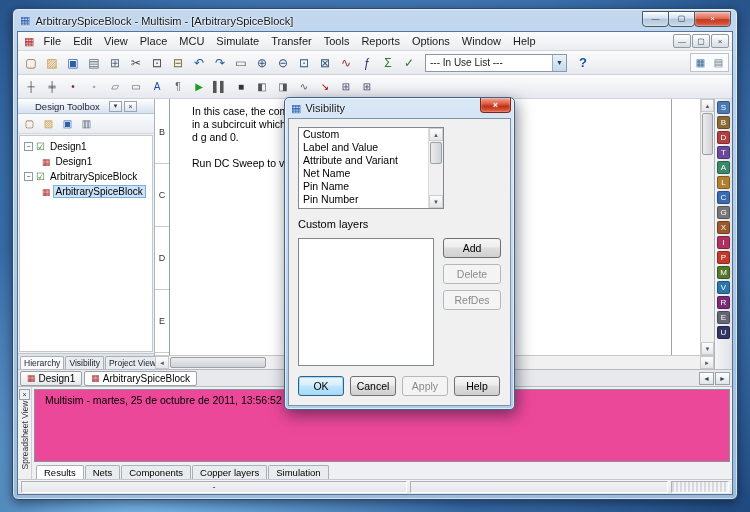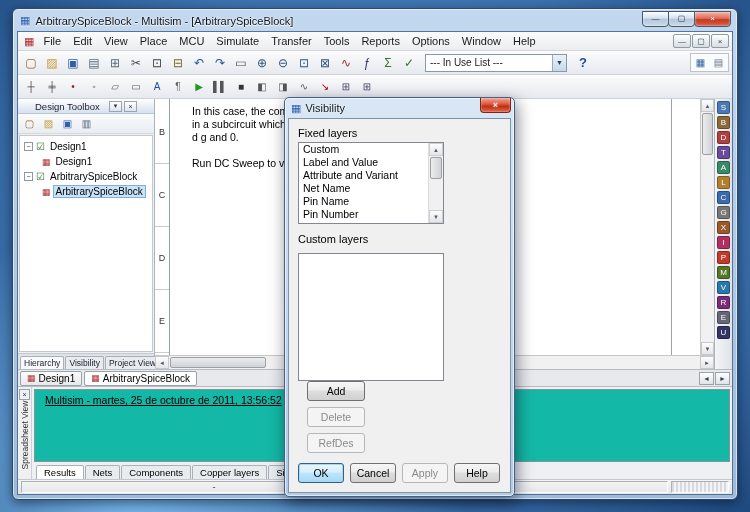--- a/index.html
+++ b/index.html
@@ -393,7 +393,6 @@
       <div class="dlg-close">×</div>
     </div>
     <div class="dlg-body">
-      <div class="grp-label">Fixed layers</div>
       <div class="listbox">
         <div class="li">Custom</div>
           <div class="li">Label and Value</div>

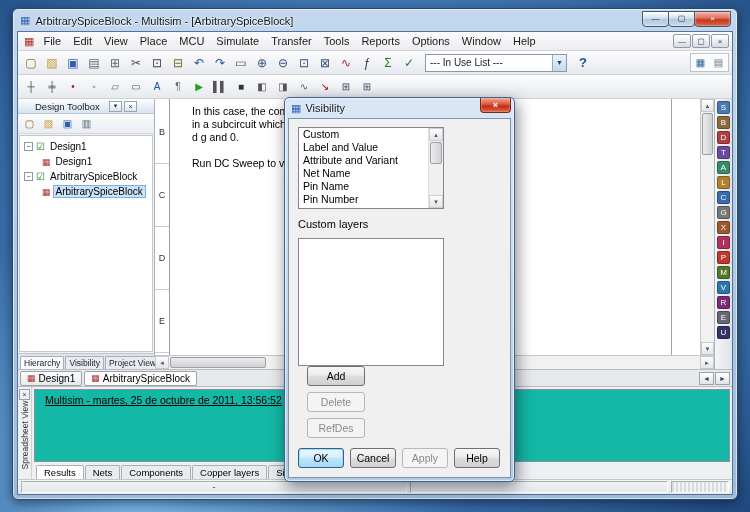--- a/index.html
+++ b/index.html
@@ -150,7 +150,7 @@
   .lb-arrow { height:13px; flex:none; display:flex; align-items:center; justify-content:center; font-size:6px; color:#556;
     background:linear-gradient(#fdfdfd,#e3e5e8); border:1px solid #cfcfcf; }
   .lb-thumb { height:22px; flex:none; margin:1px; background:linear-gradient(90deg,#ececec,#cfd2d6); border:1px solid #9aa0a6; border-radius:2px; }
-  .custom-row { display:flex; margin-top:8px;flex-direction:column; }
+  .custom-row { display:flex; margin-top:8px; }
   .custom-box { width:146px; height:128px; background:#fff; border:1px solid #828790; }
   .btn-col { display:flex; flex-direction:column; gap:6px; margin-left:9px; }
   .btn { width:58px; height:20px; font-size:10.5px; display:flex; align-items:center; justify-content:center;

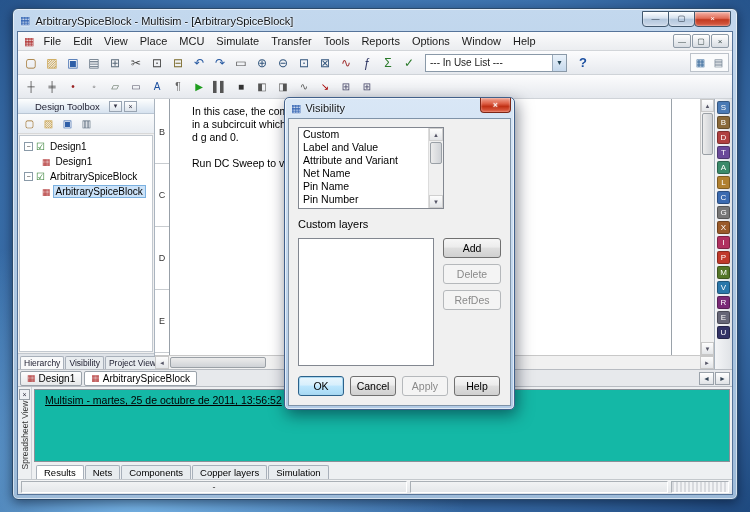--- a/index.html
+++ b/index.html
@@ -122,7 +122,7 @@
   .ss-label { position:absolute; top:52%; left:50%; transform:translate(-50%,-50%) rotate(180deg);
     writing-mode:vertical-rl; font-size:8.5px; color:#333; white-space:nowrap; }
   .ss-main { flex:1; display:flex; flex-direction:column; min-width:0; }
-  .ss-content { flex:1; margin:2px 2px 1px; background:#14b8a6; border:1px solid #8a9098; font-size:10.5px; padding:4px 10px; color:#000;text-decoration:underline; }
+  .ss-content { flex:1; margin:2px 2px 1px; background:#ec4899; border:1px solid #8a9098; font-size:10.5px; padding:4px 10px; color:#000; }
   .ss-tabs { height:16px; flex:none; display:flex; align-items:flex-end; padding:0 4px; gap:1px; }
   .stab { font-size:9.5px; padding:1px 7px; border:1px solid #a8b0ba; border-bottom:none; background:#e8ecef; border-radius:2px 2px 0 0; }
   .stab.active { background:#fff; }

